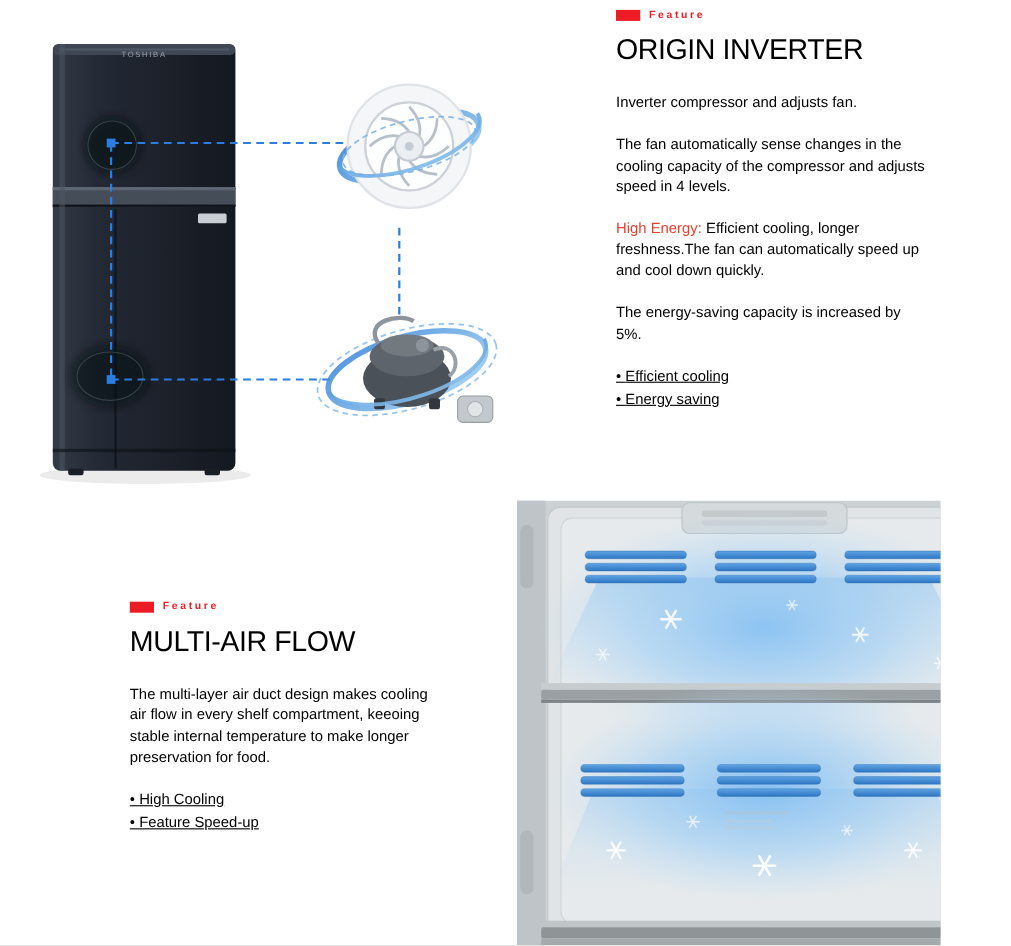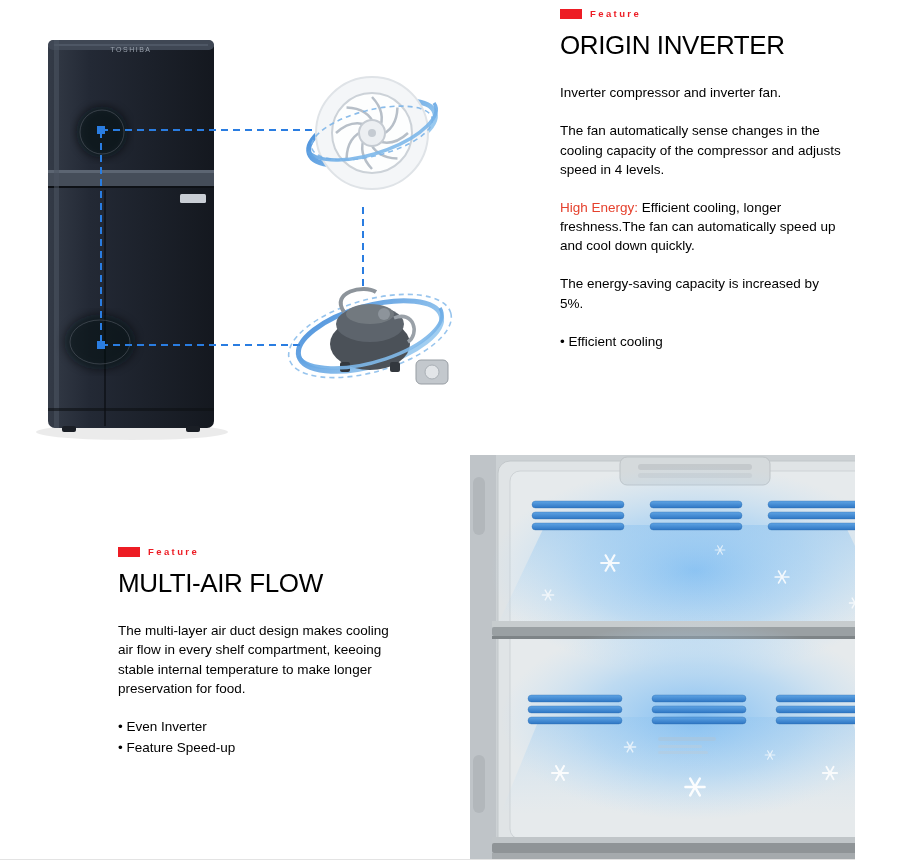--- a/index.html
+++ b/index.html
@@ -126,7 +126,7 @@
     </div>
     <h1 class="title">ORIGIN INVERTER</h1>
 
-    <p>Inverter compressor and inverter fan.</p>
+    <p>Inverter compressor and adjusts fan.</p>
     <p>The fan automatically sense changes in the cooling capacity of the compressor and adjusts speed in 4 levels.</p>
 
     <p><span class="red">High Energy:</span> <span>Efficient cooling, longer freshness.The fan can automatically speed up and cool down quickly.</span></p>

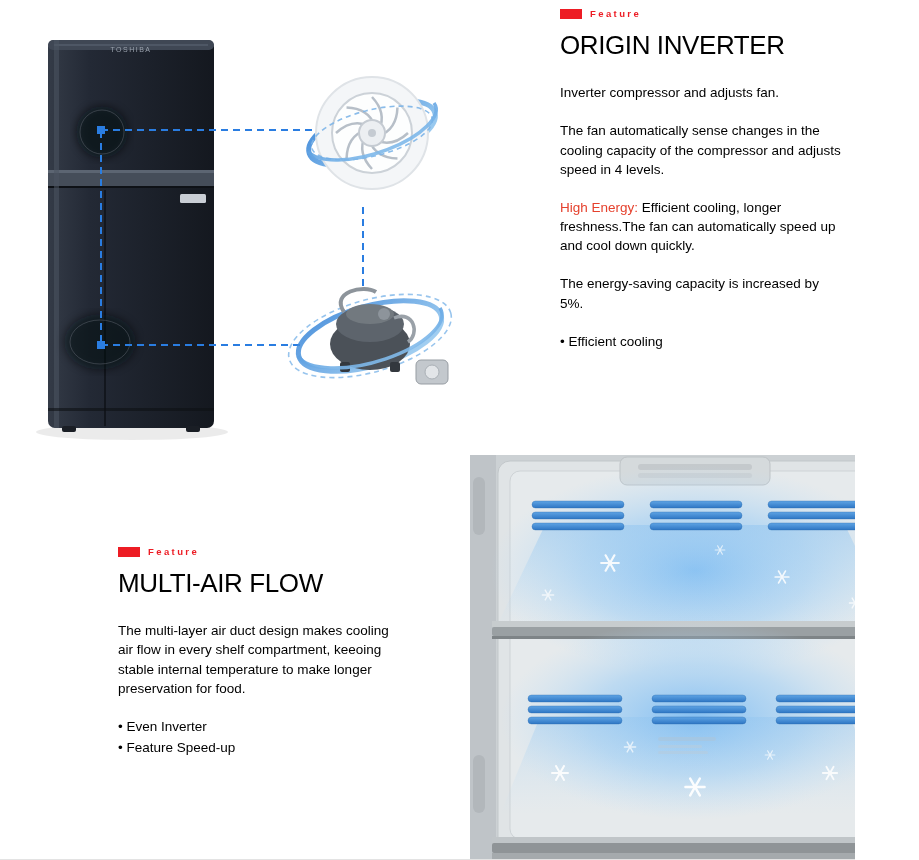--- a/index.html
+++ b/index.html
@@ -22,7 +22,7 @@
   p { font-size:13.5px; line-height:1.42; color:#000; margin:0 0 19px; }
   .red { color:#e5412d; }
 
-  ul.bullets { list-style:none; margin:2px 0 0; }
+  ul.bullets { list-style:none; margin:2px 0 0;text-decoration:underline; }
   ul.bullets li { font-size:13.5px; line-height:1.55; color:#000; }
   ul.bullets li::before { content:"\2022\00a0"; }
 </style>

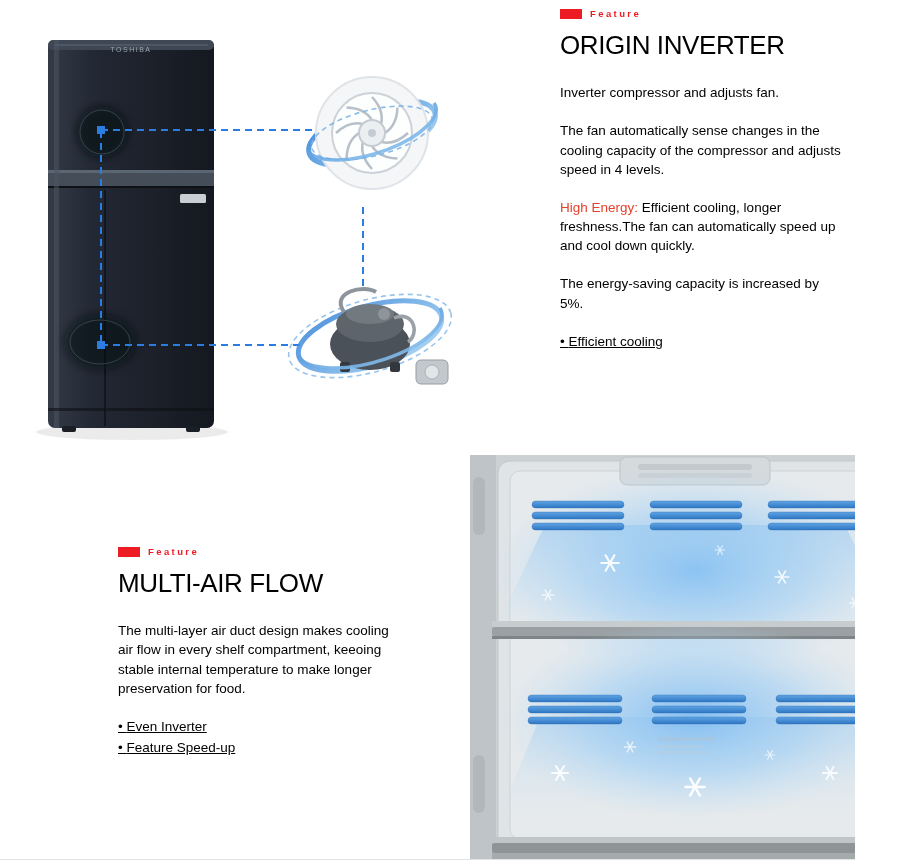--- a/index.html
+++ b/index.html
@@ -136,6 +136,7 @@
 
     <ul class="bullets">
       <li>Efficient cooling</li>
+      <li>Energy saving</li>
     </ul>
   </section>
 

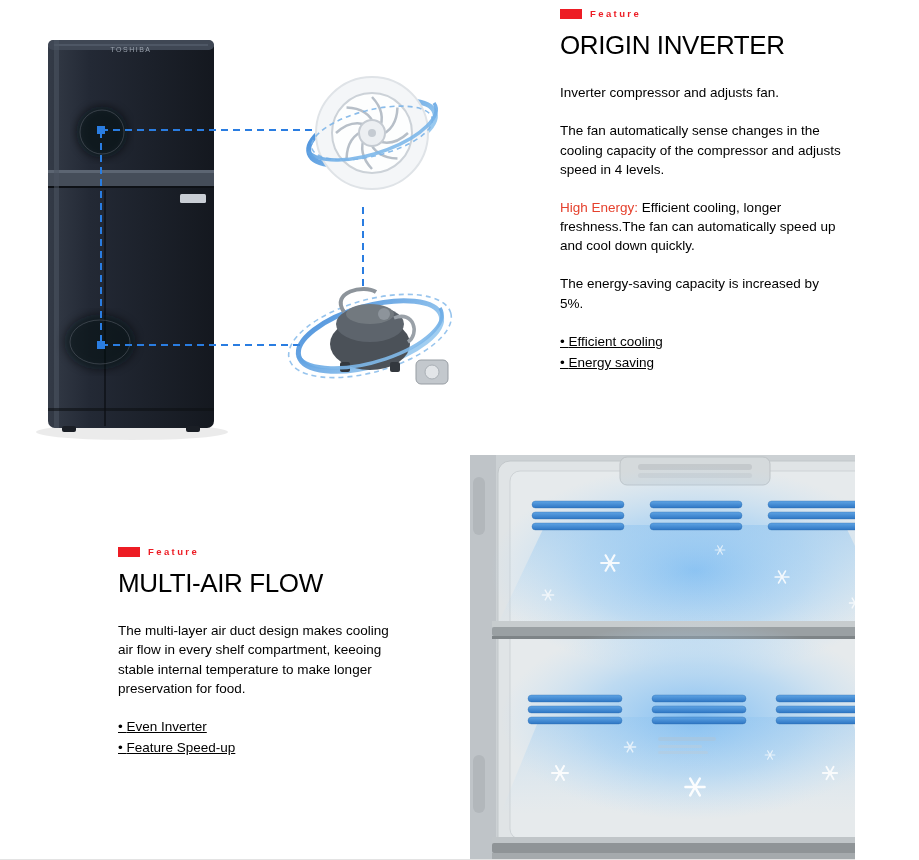--- a/index.html
+++ b/index.html
@@ -150,7 +150,7 @@
     <p>The multi-layer air duct design makes cooling air flow in every shelf compartment, keeoing stable internal temperature to make longer preservation for food.</p>
 
     <ul class="bullets">
-      <li>Even Inverter</li>
+      <li>High Cooling</li>
       <li>Feature Speed-up</li>
     </ul>
   </section>

